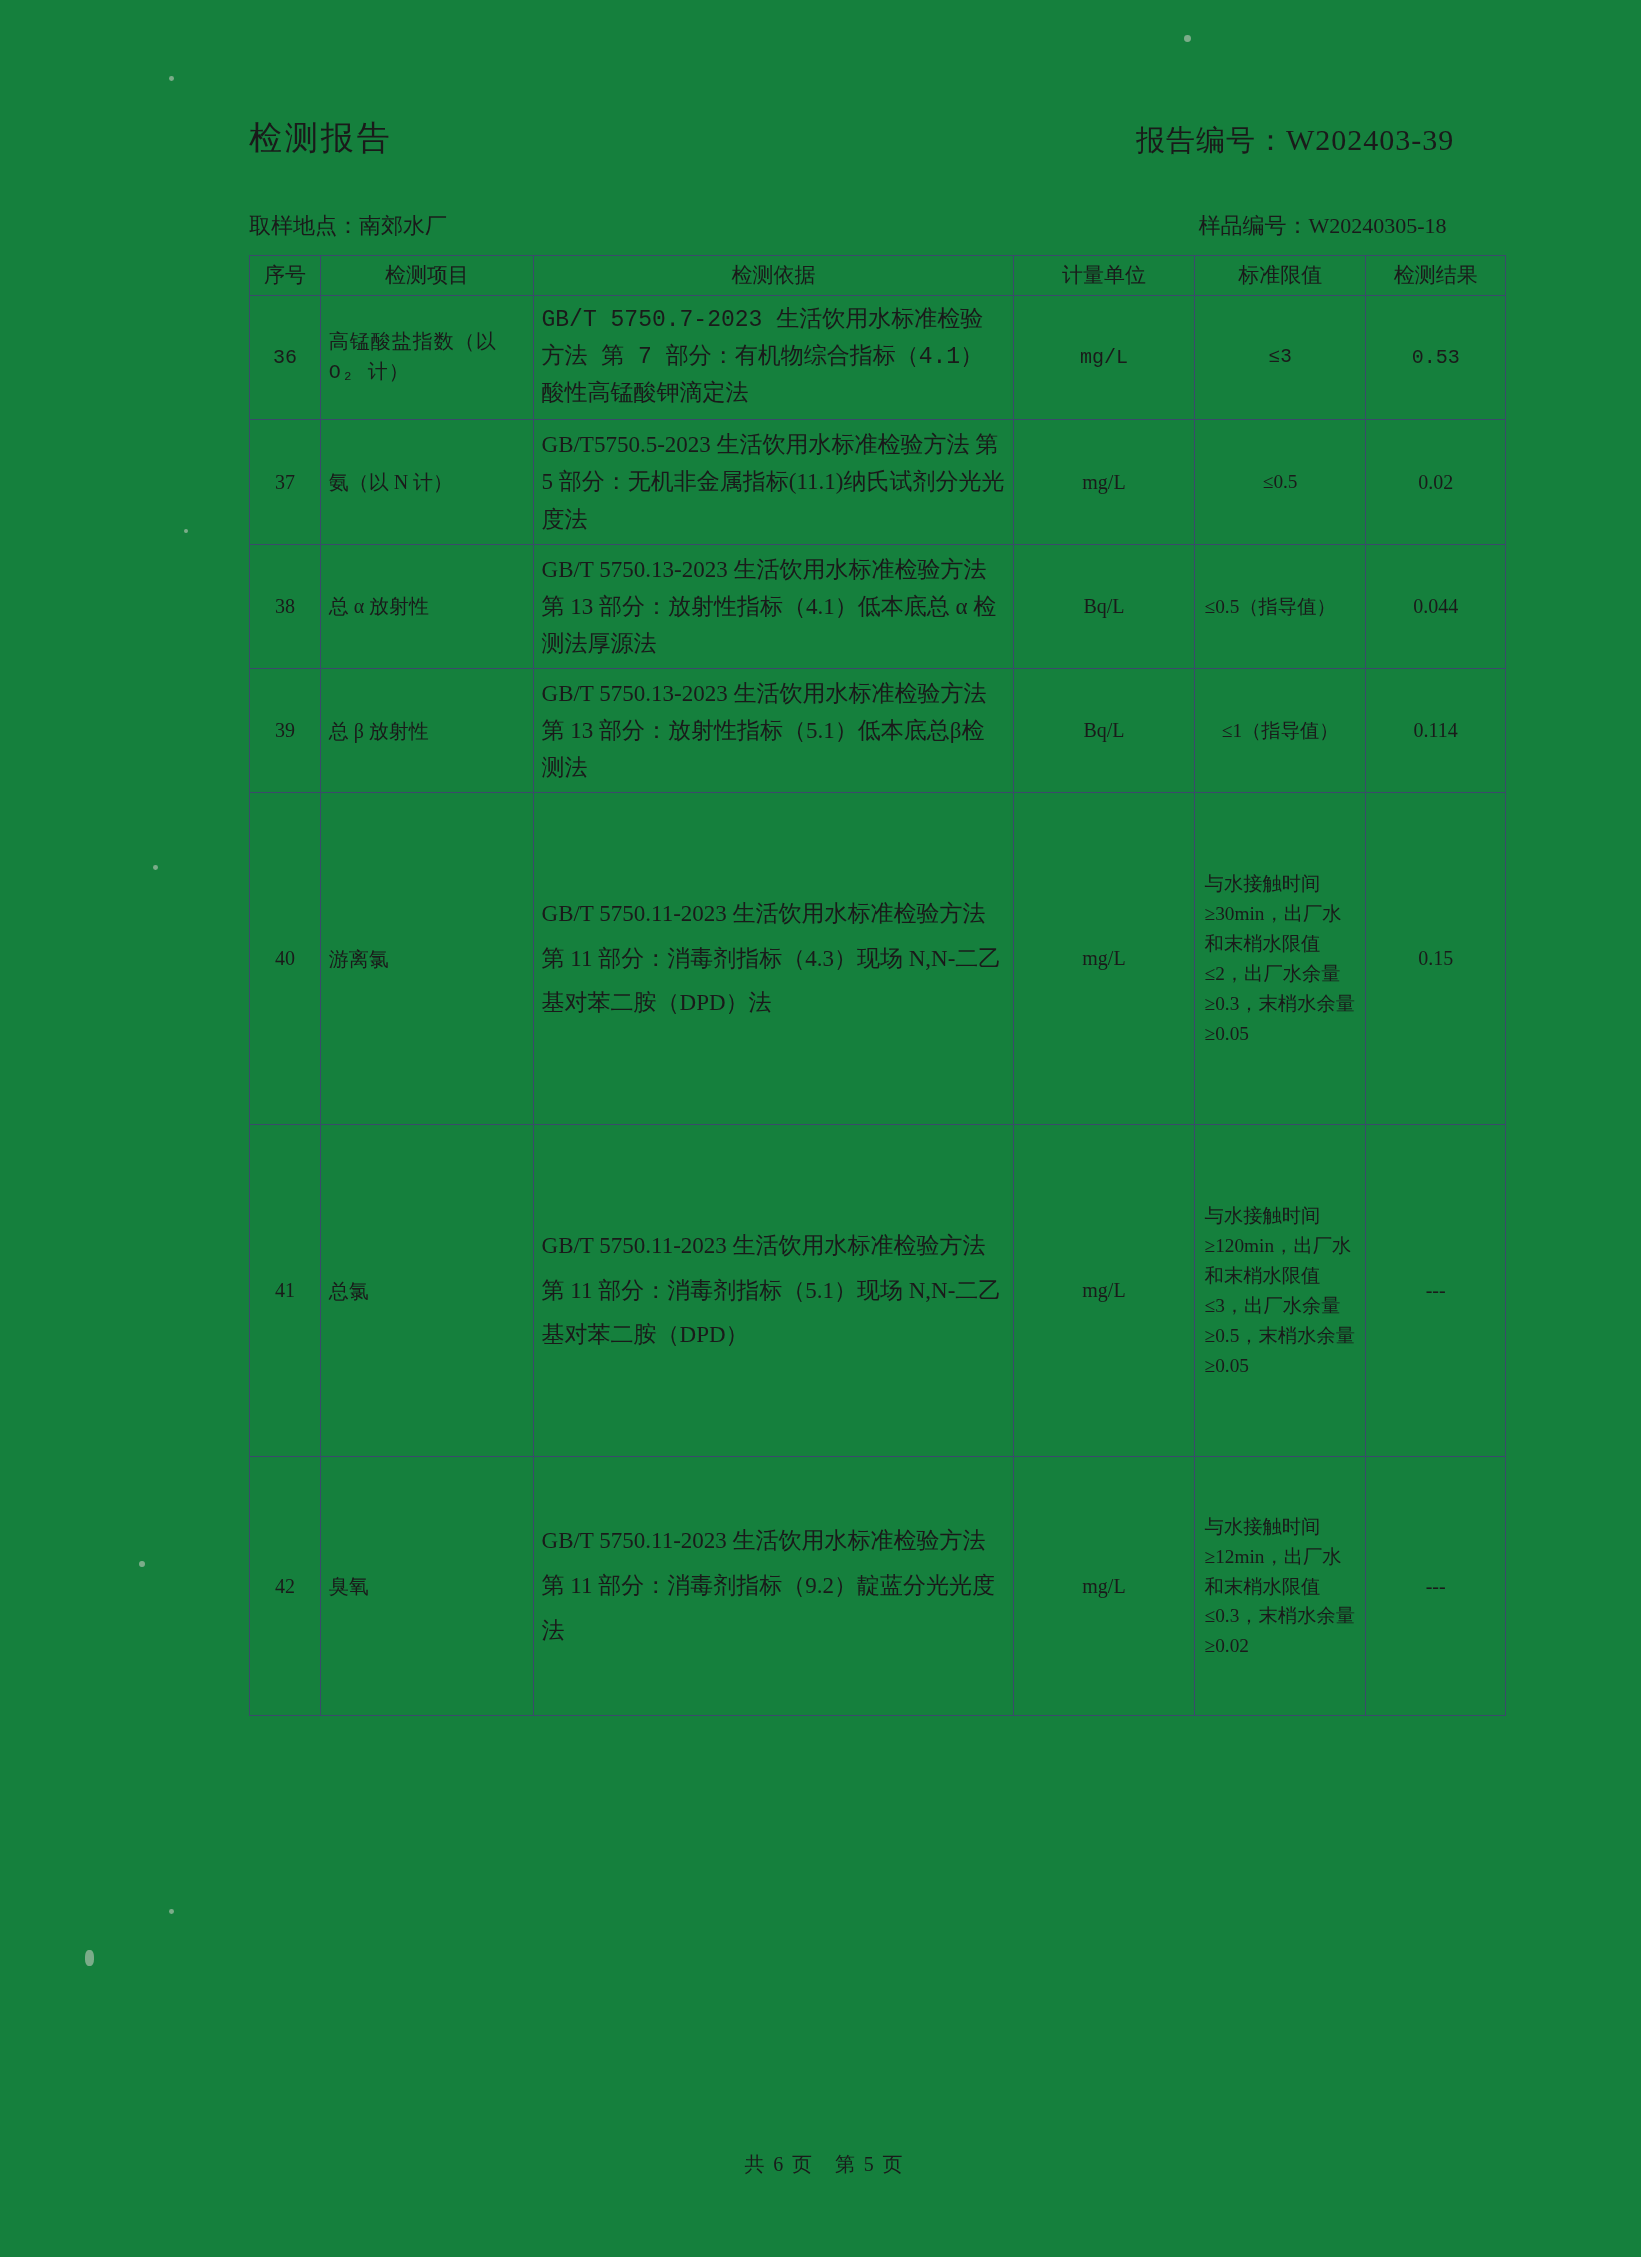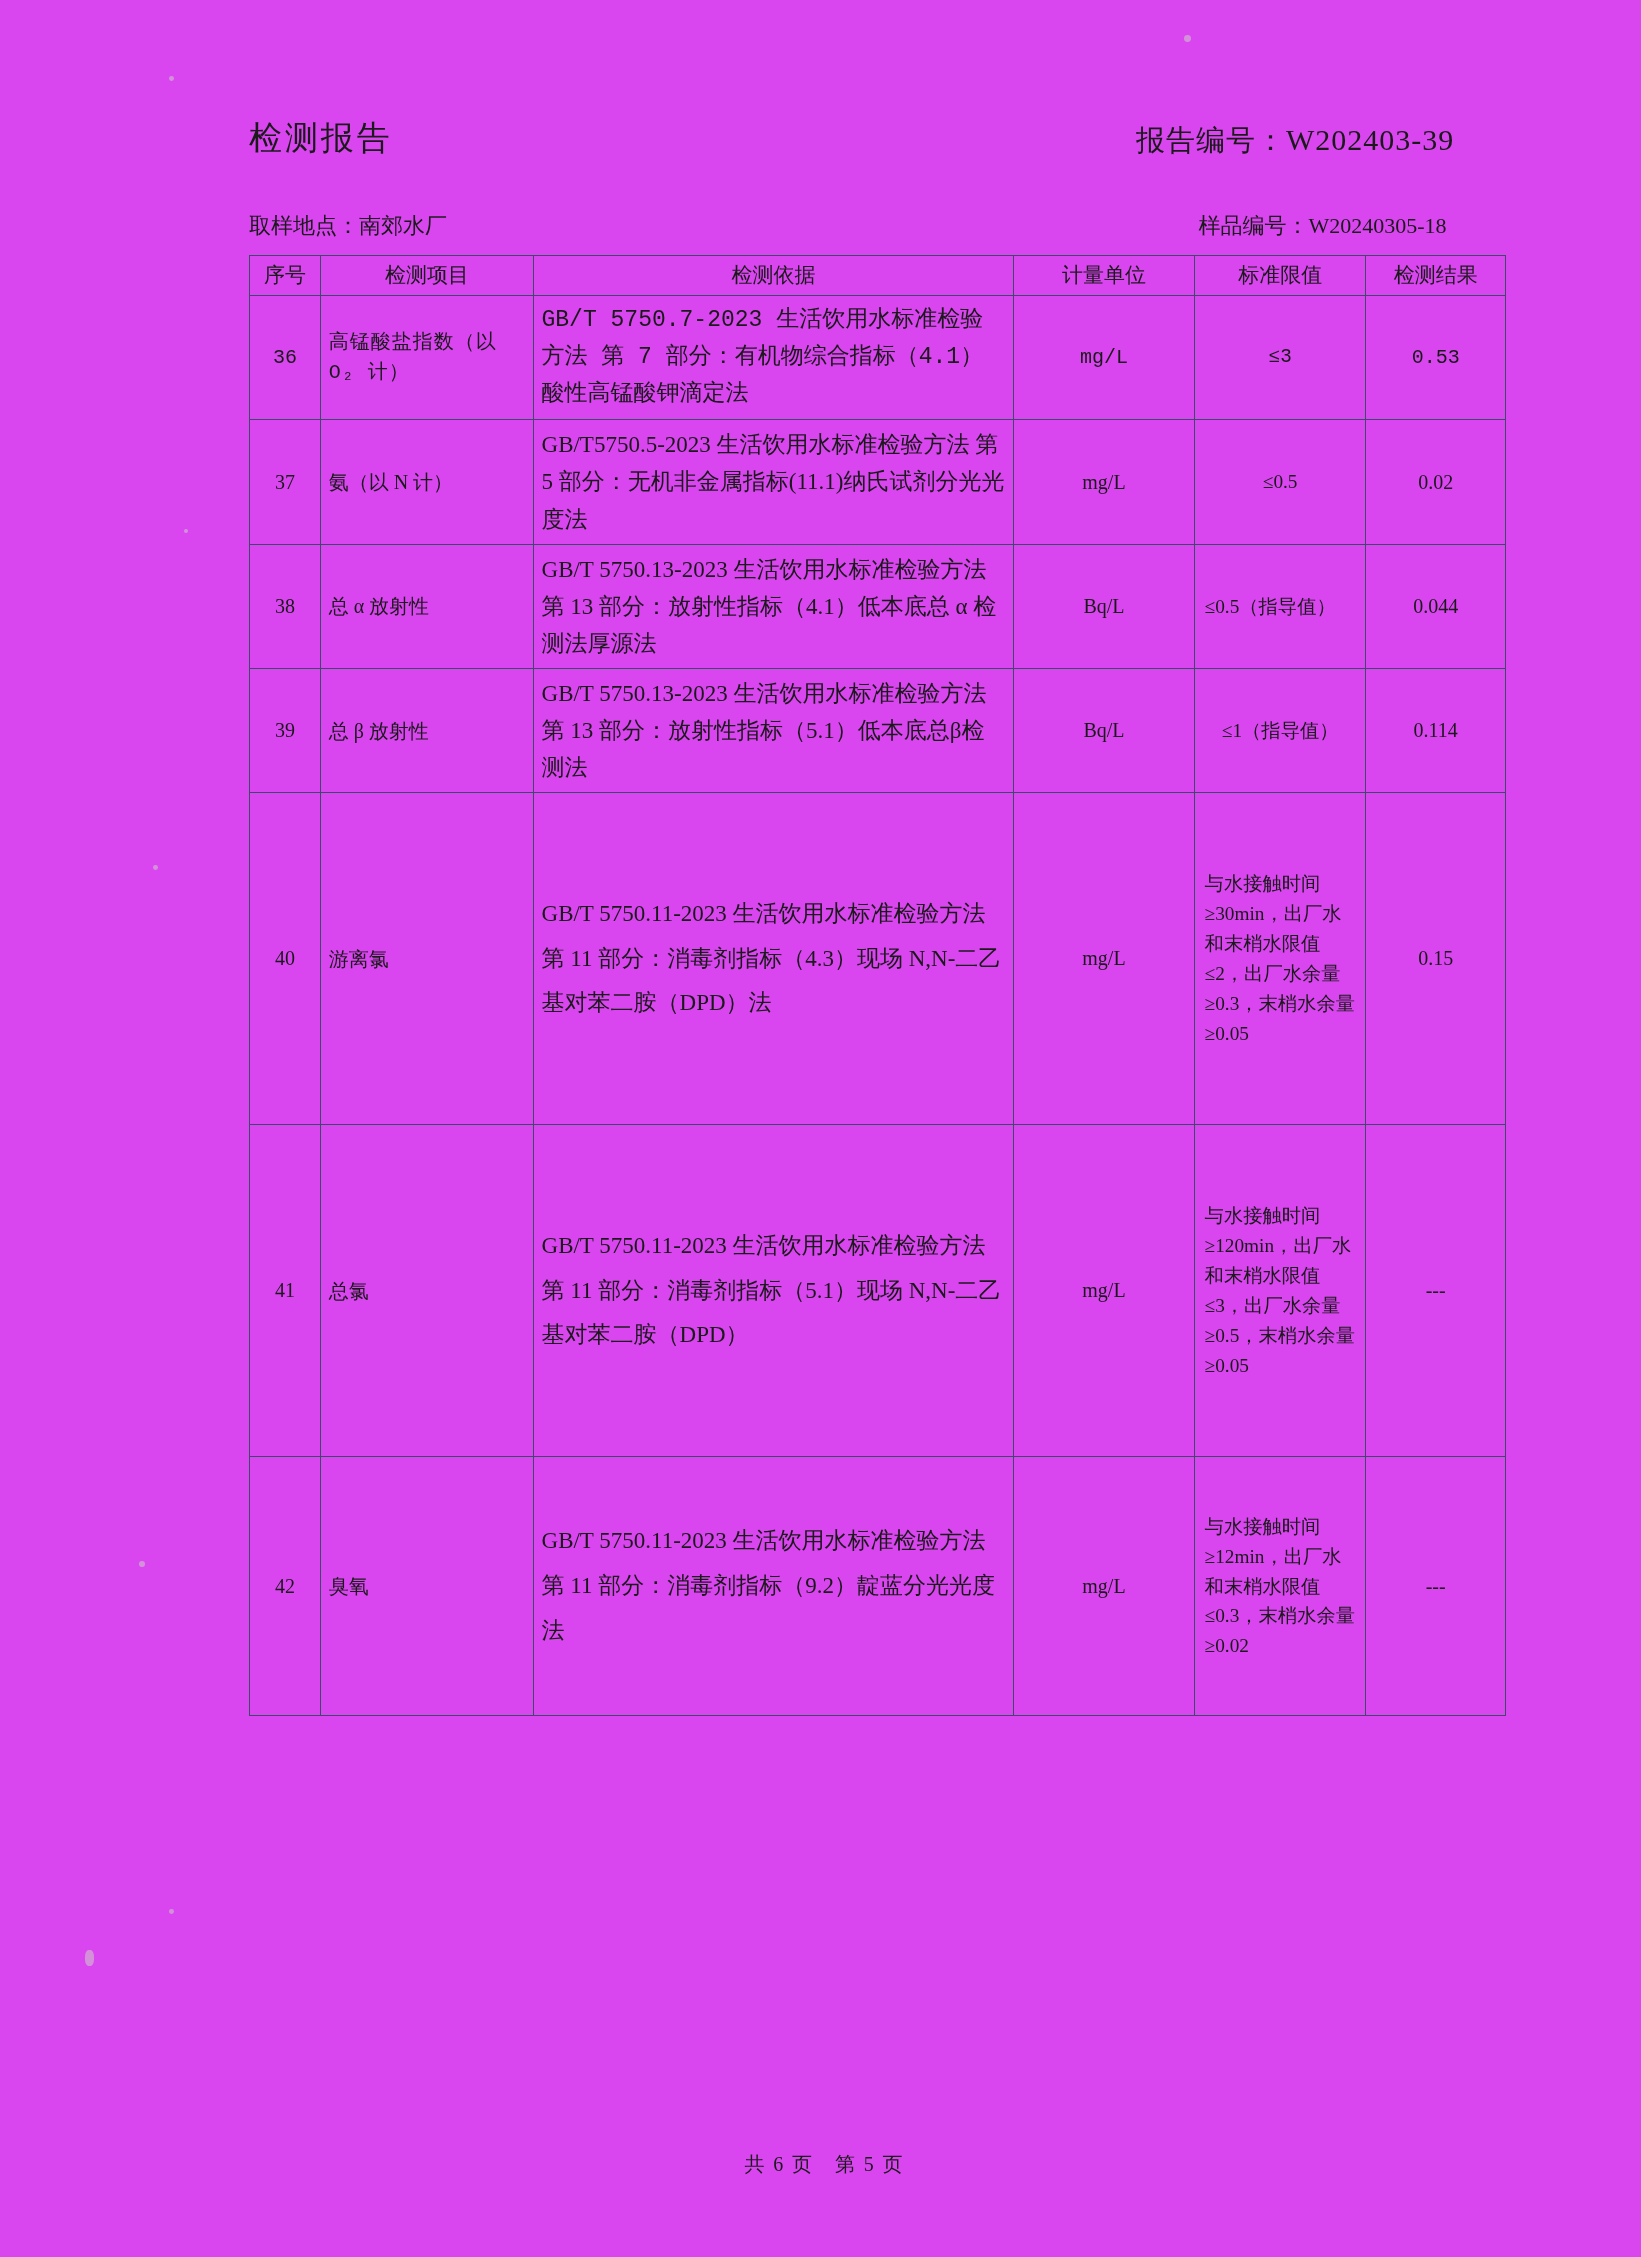--- a/index.html
+++ b/index.html
@@ -18,7 +18,7 @@
   .page {
     position: absolute;
     inset: 0;
-    background: #d946ef;
+    background: #15803d;
   }
   
   .speck {

